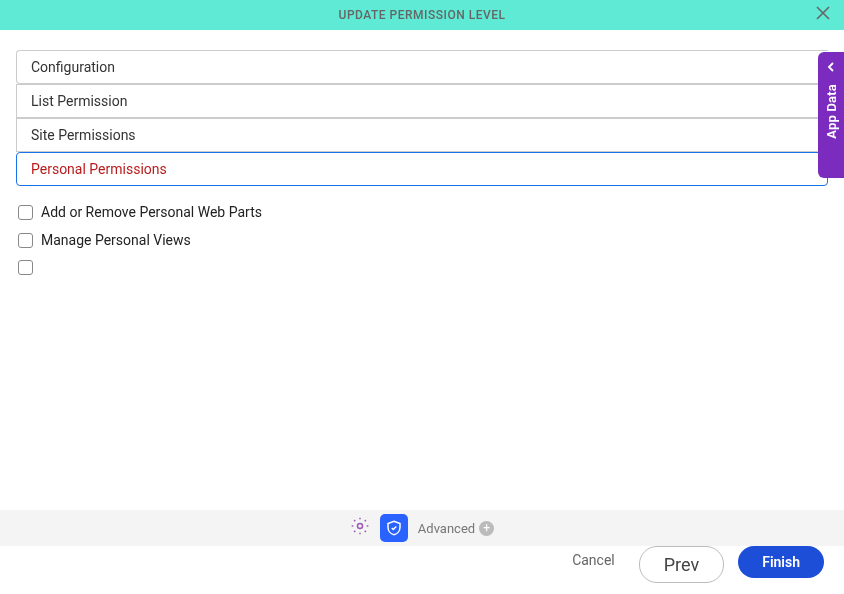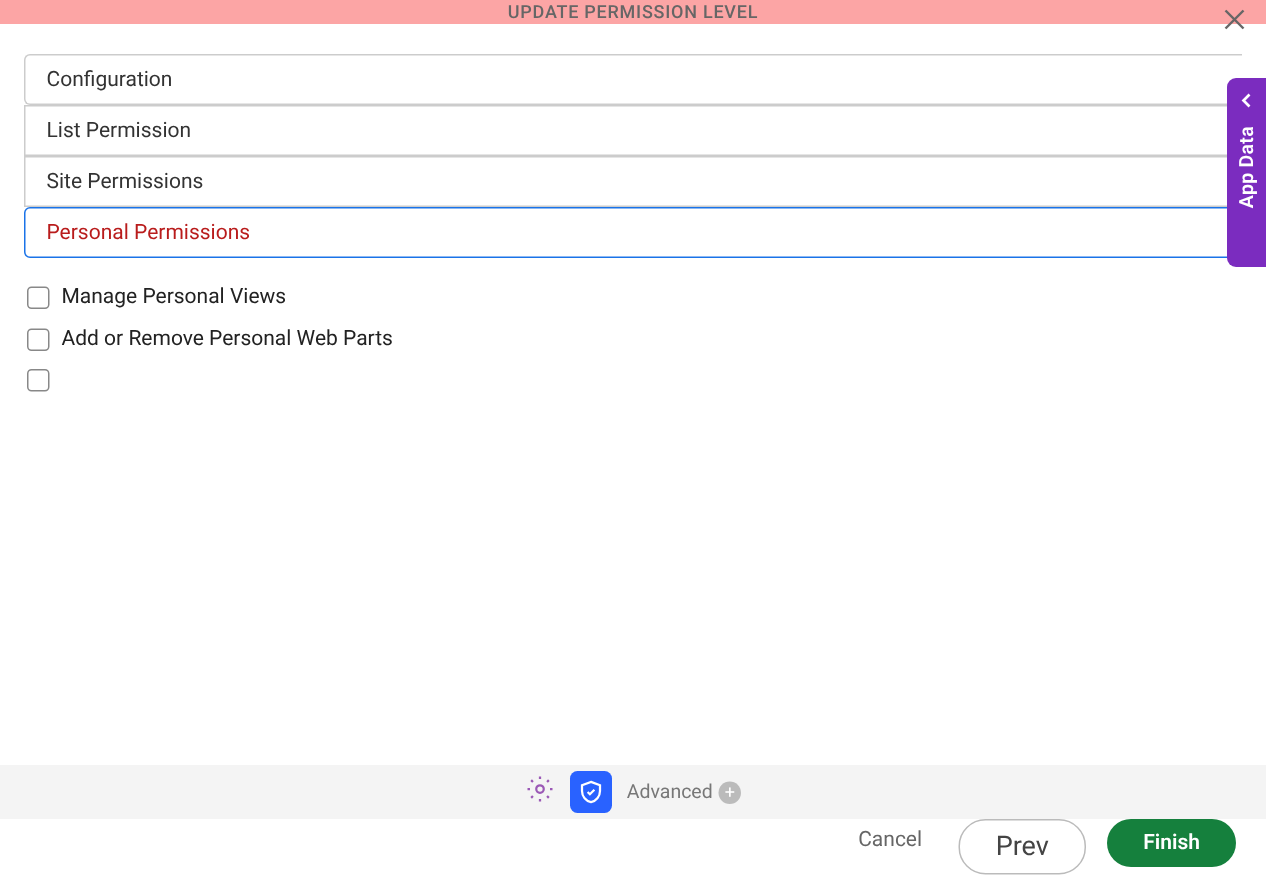--- a/index.html
+++ b/index.html
@@ -16,8 +16,8 @@
       overflow: hidden;
     }
     .header-bar {
-      background: #fca5a5;
-      height: 16px;
+      background: #5eead4;
+      height: 30px;
       display: flex;
       align-items: center;
       justify-content: center;

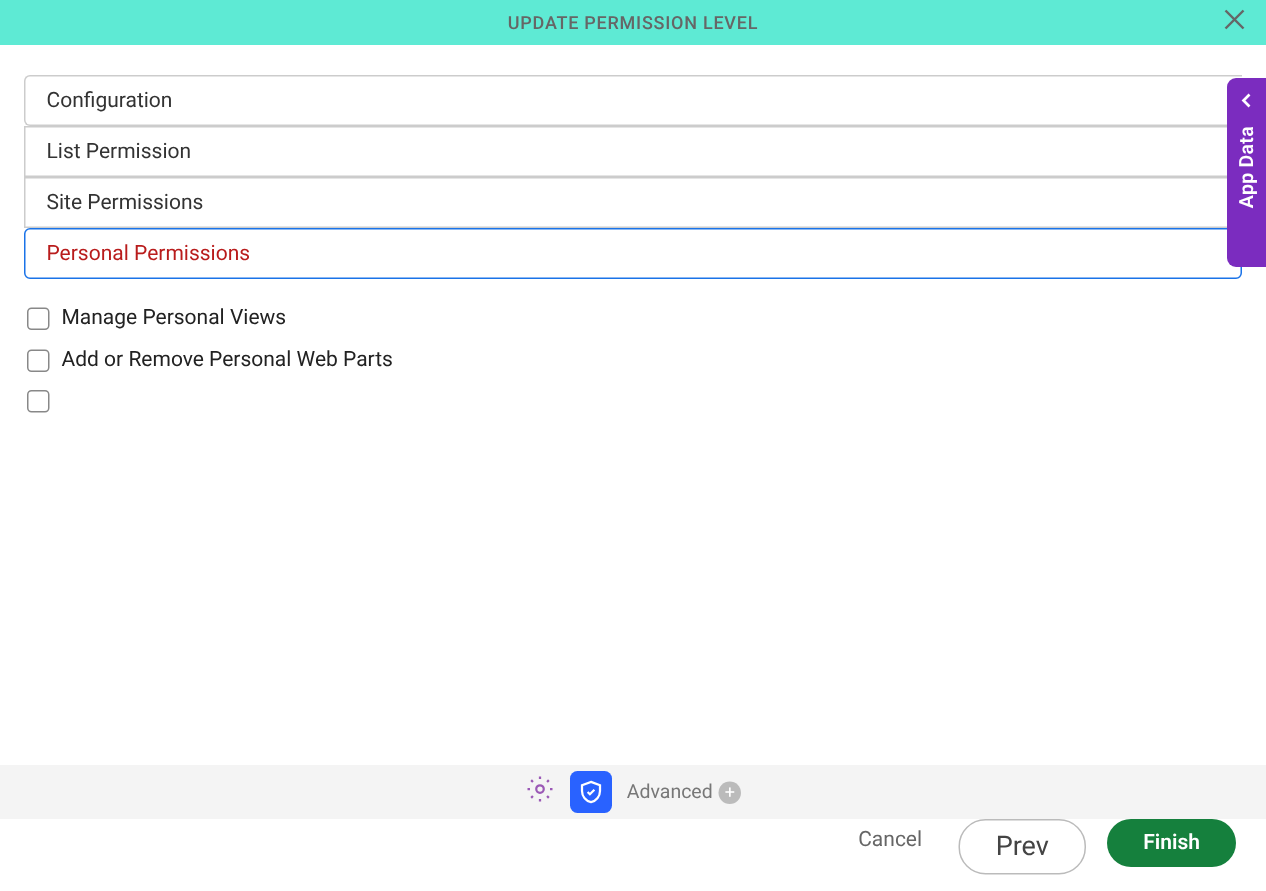--- a/index.html
+++ b/index.html
@@ -250,11 +250,11 @@
 
   <div class="checkbox-row">
     <div class="checkbox"></div>
-    <span class="checkbox-label">Manage Personal Views</span>
+    <span class="checkbox-label">Add or Remove Personal Web Parts</span>
   </div>
   <div class="checkbox-row">
     <div class="checkbox"></div>
-    <span class="checkbox-label">Add or Remove Personal Web Parts</span>
+    <span class="checkbox-label">Manage Personal Views</span>
   </div>
   <div class="checkbox-row">
     <div class="checkbox"></div>

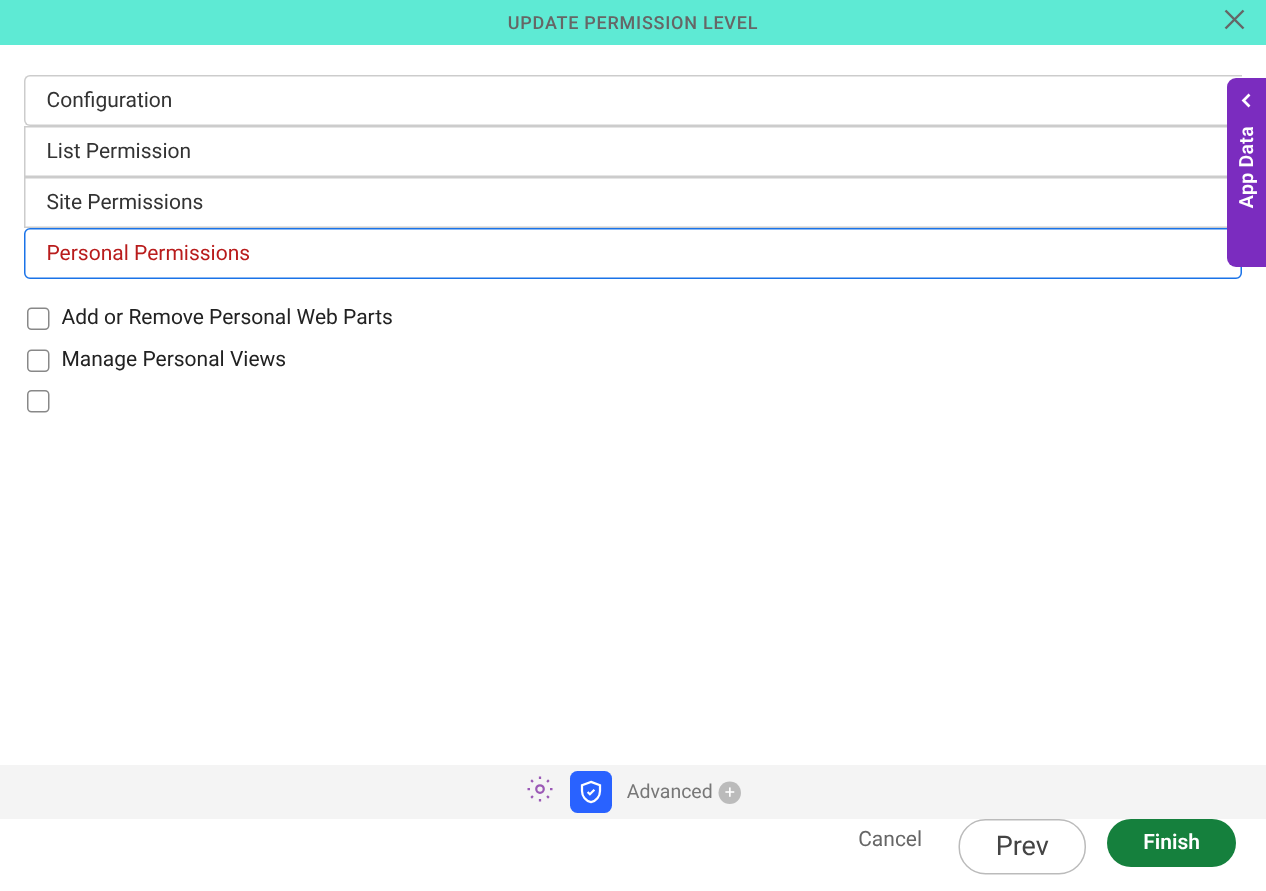--- a/index.html
+++ b/index.html
@@ -216,7 +216,7 @@
       border-radius: 18px;
     }
     .btn-primary {
-      background: #15803d;
+      background: #1d4ed8;
       border: none;
       color: #fff;
       font-size: 14px;

